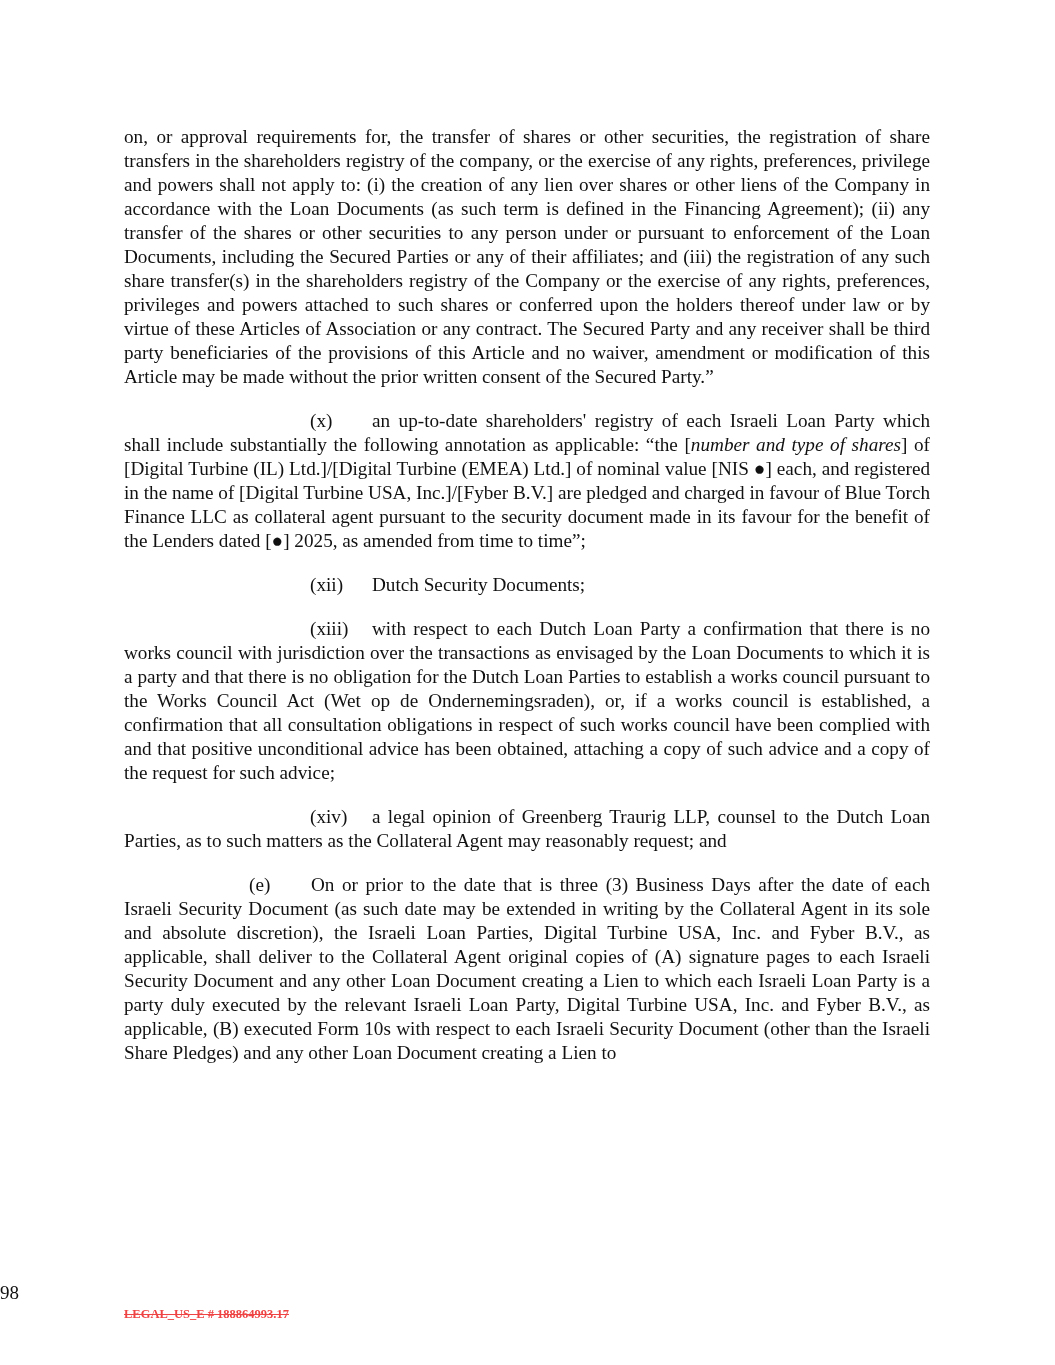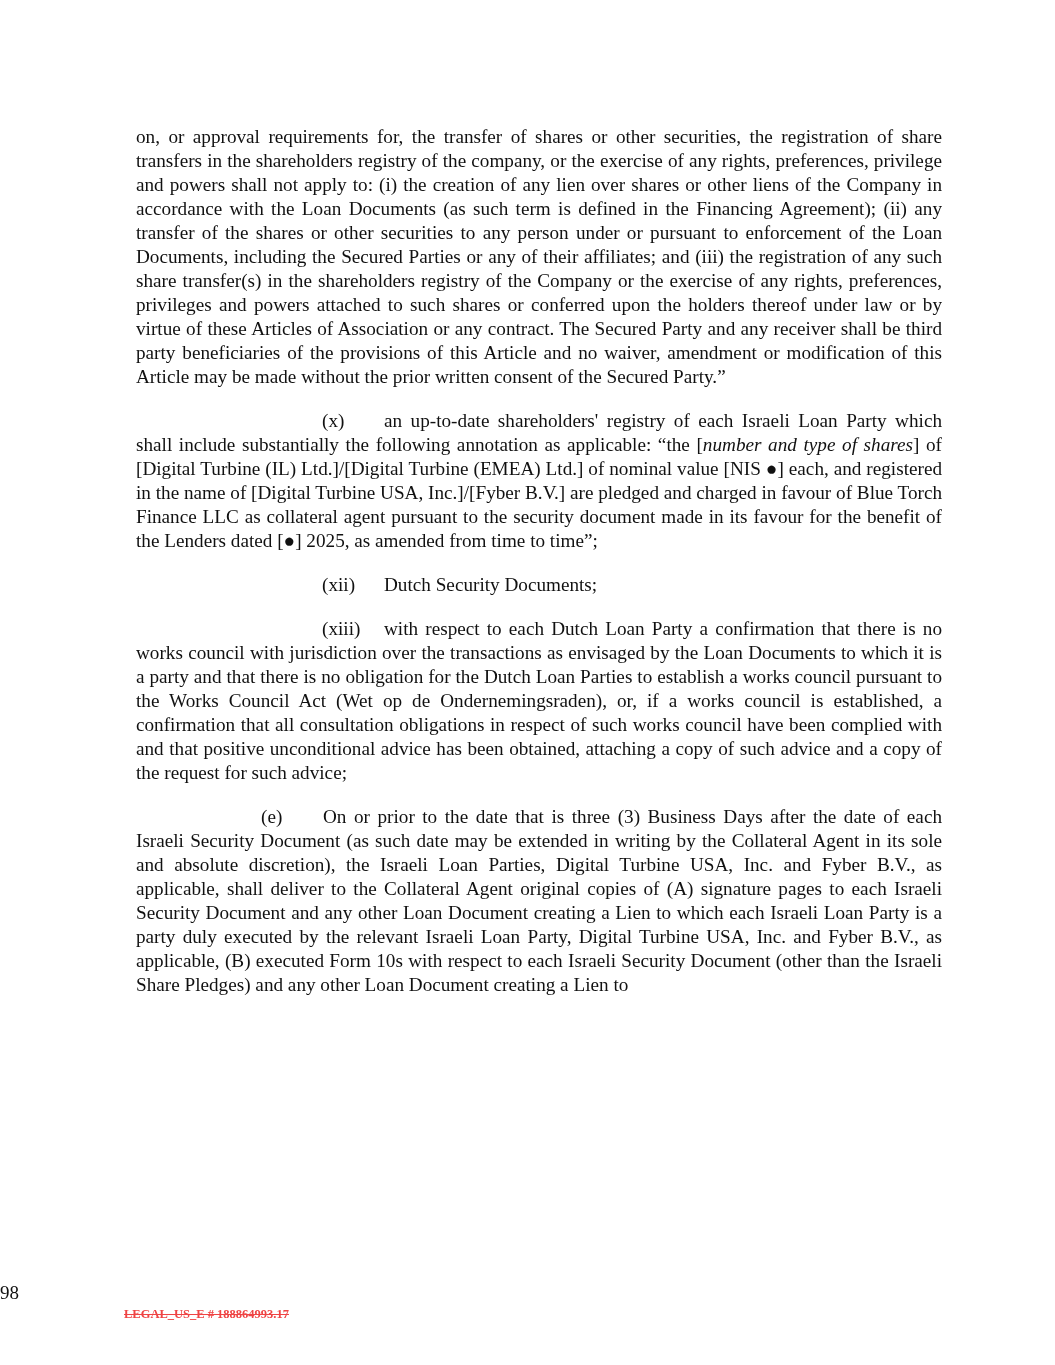--- a/index.html
+++ b/index.html
@@ -5,7 +5,7 @@
   html, body { margin: 0; padding: 0; background: #ffffff; }
   body { width: 1055px; height: 1365px; position: relative; overflow: hidden; }
   .page {
-    position: absolute; left: 136px; top: 125px; width: 806px;
+    position: absolute; left: 124px; top: 125px; width: 806px;
     font-family: "Liberation Serif", "DejaVu Serif", serif;
     font-size: 19.2px; line-height: 24px; color: #111;
   }

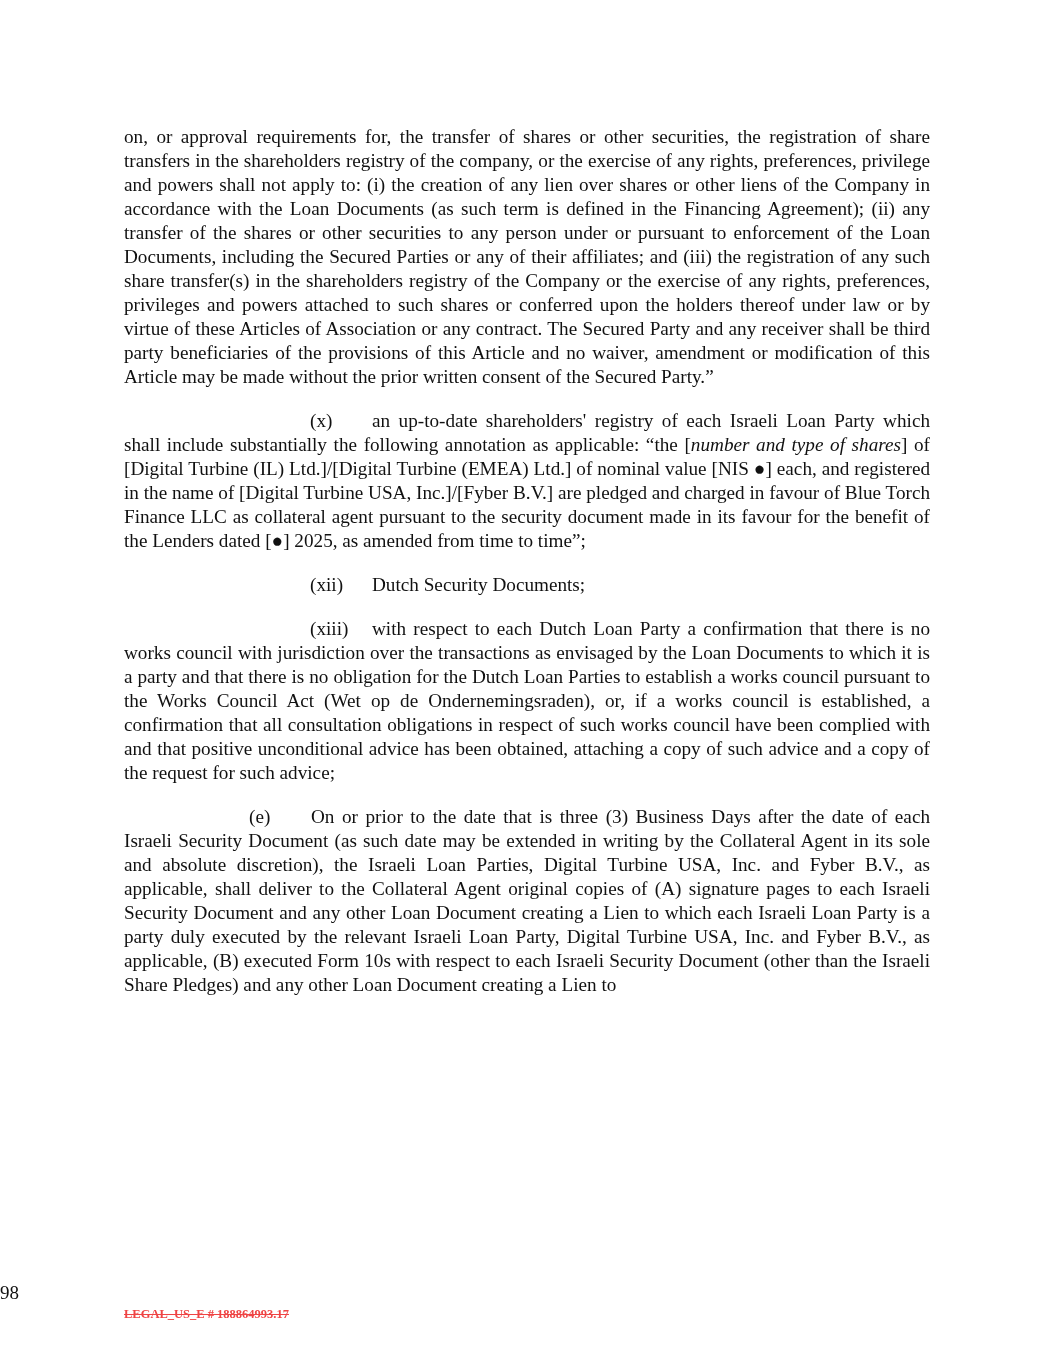--- a/index.html
+++ b/index.html
@@ -39,6 +39,7 @@
 
   <p class="item ind-item"><span class="lbl">(xiii)</span><span>with respect to each Dutch Loan Party a confirmation that there is no works council with jurisdiction over the transactions as envisaged by the Loan Documents to which it is a party and that there is no obligation for the Dutch Loan Parties to establish a works council pursuant to the Works Council Act (Wet op de Ondernemingsraden), or, if a works council is established, a confirmation that all consultation obligations in respect of such works council have been complied with and that positive unconditional advice has been obtained, attaching a copy of such advice and a copy of the request for such advice;</span></p>
 
+  <p class="item ind-item"><span class="lbl">(xiv)</span><span>a legal opinion of Greenberg Traurig LLP, counsel to the Dutch Loan Parties, as to such matters as the Collateral Agent may reasonably request; and</span></p>
 
 
   <p class="item ind-e"><span class="lbl">(e)</span><span>On or prior to the date that is three (3) Business Days after the date of each Israeli Security Document (as such date may be extended in writing by the Collateral Agent in its sole and absolute discretion), the Israeli Loan Parties, Digital Turbine USA, Inc. and Fyber B.V., as applicable, shall deliver to the Collateral Agent original copies of (A) signature pages to each Israeli Security Document and any other Loan Document creating a Lien to which each Israeli Loan Party is a party duly executed by the relevant Israeli Loan Party, Digital Turbine USA, Inc. and Fyber B.V., as applicable, (B) executed Form 10s with respect to each Israeli Security Document (other than the Israeli Share Pledges) and any other Loan Document creating a Lien to</span></p>

